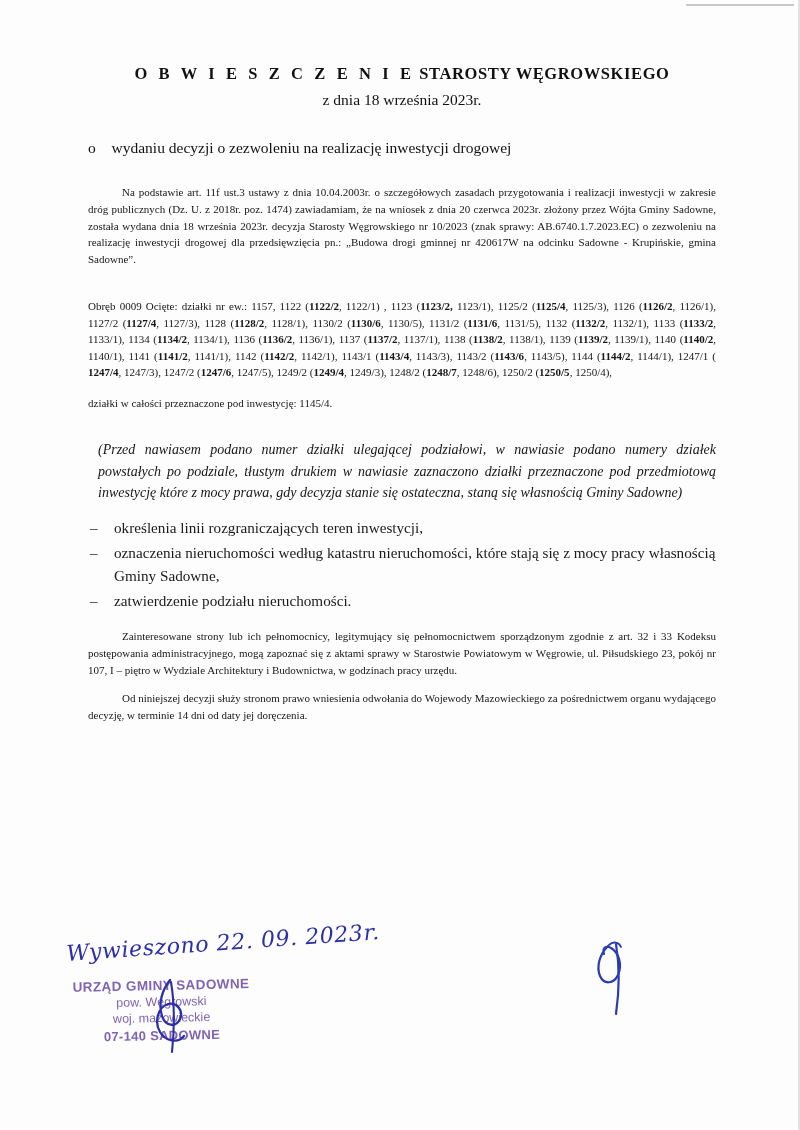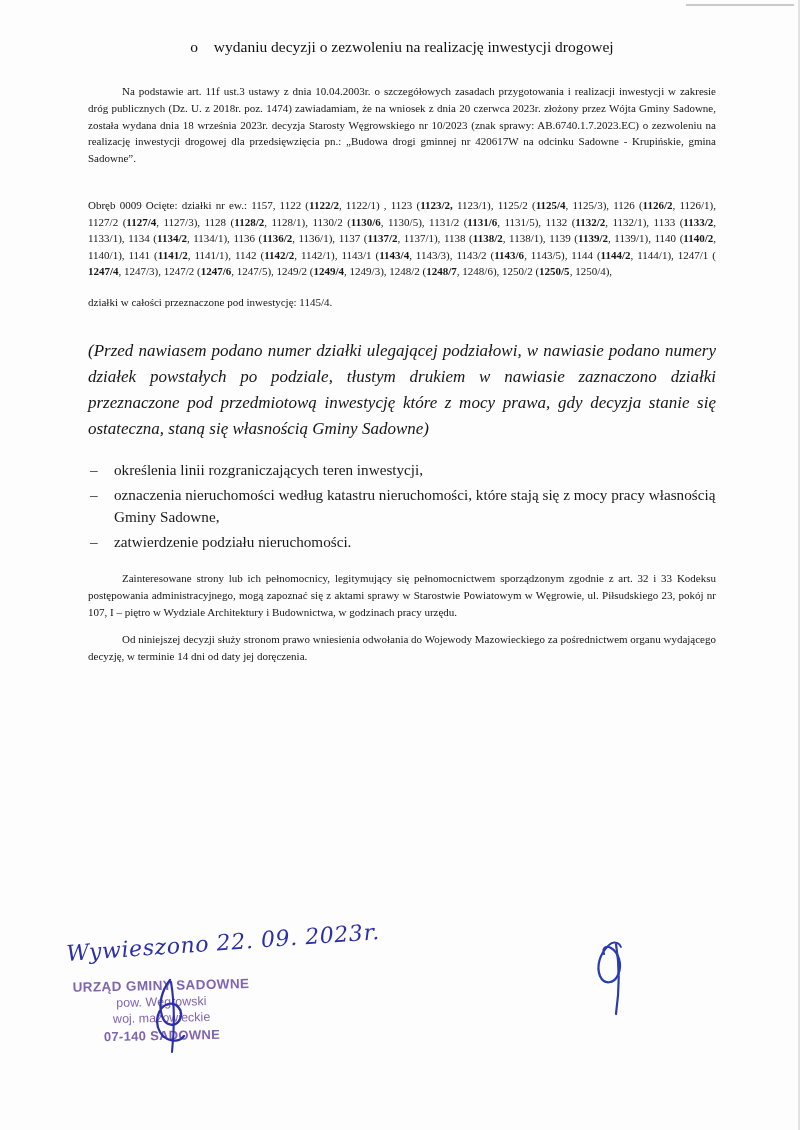--- a/index.html
+++ b/index.html
@@ -224,6 +224,13 @@
 
   <div class="content">
 
+    <div class="title-block">
+      <div class="doc-title">
+        <span class="spaced">O B W I E S Z C Z E N I E</span>
+        <span>STAROSTY WĘGROWSKIEGO</span>
+      </div>
+      <div class="doc-date">z dnia 18 września 2023r.</div>
+    </div>
 
     <div class="doc-subject">
       <span>o</span>

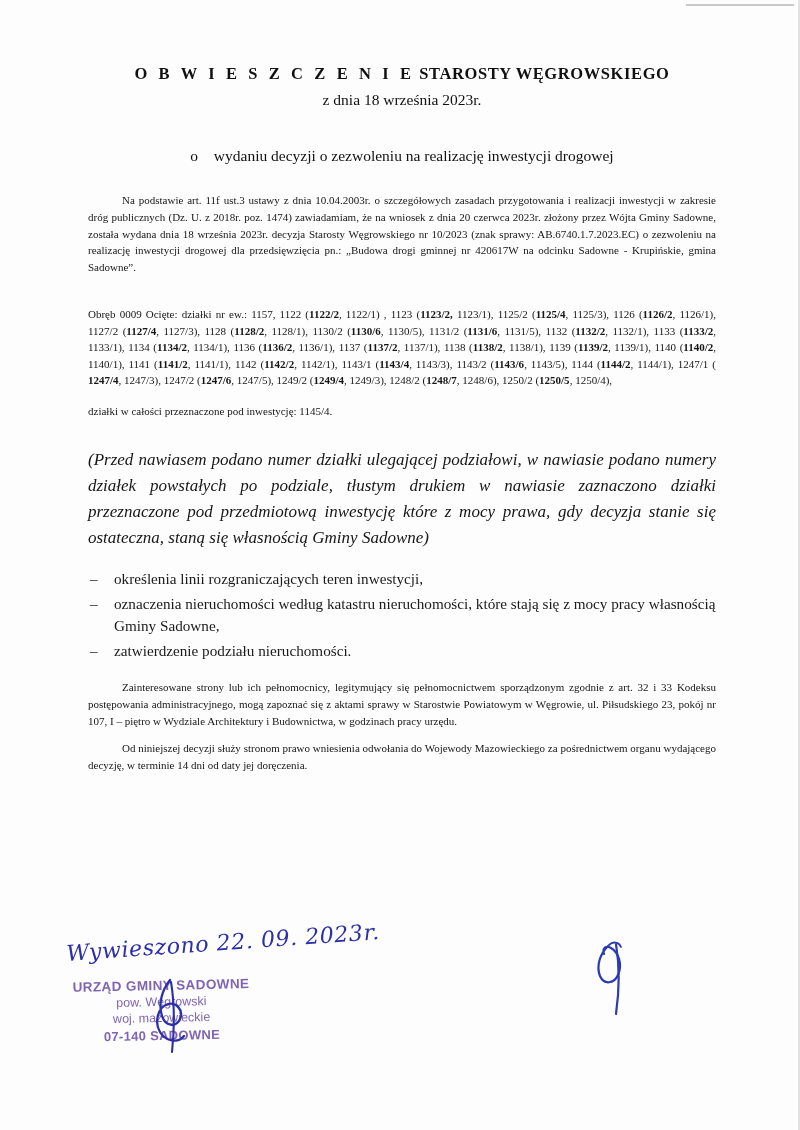--- a/index.html
+++ b/index.html
@@ -59,9 +59,8 @@
     color: #111;
   }
   .doc-subject {
-    text-align: center;
     font-size: 15.5px;
-    margin-top: 38px;
+    margin-top: 30px;
     color: #111;
   }
   .doc-subject .gap {

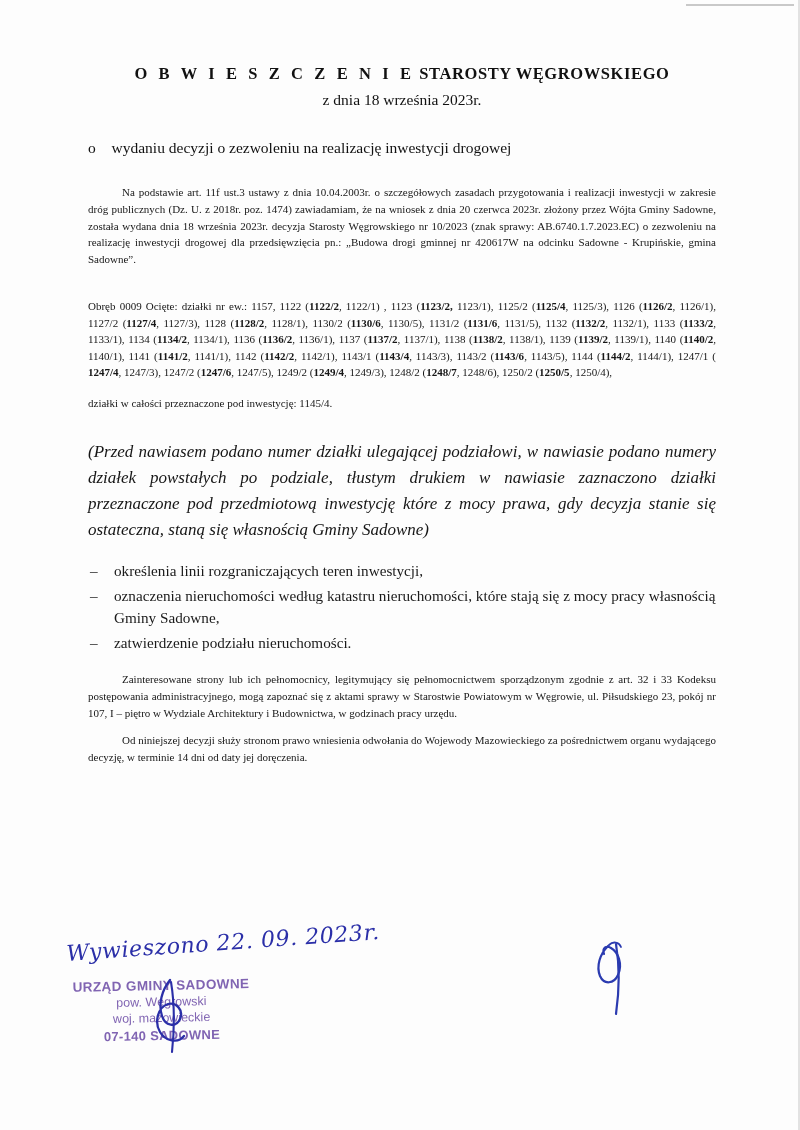--- a/index.html
+++ b/index.html
@@ -86,9 +86,10 @@
   .p-note    {
     margin-top: 28px;
     font-style: italic;
-    font-size: 17px;
+    font-size: 14px;
     line-height: 1.52;
     text-align: justify;
+    margin-left: 10px;
   }
   .p-decision { margin-top: 34px; }
   .p-parties  { margin-top: 16px; }

